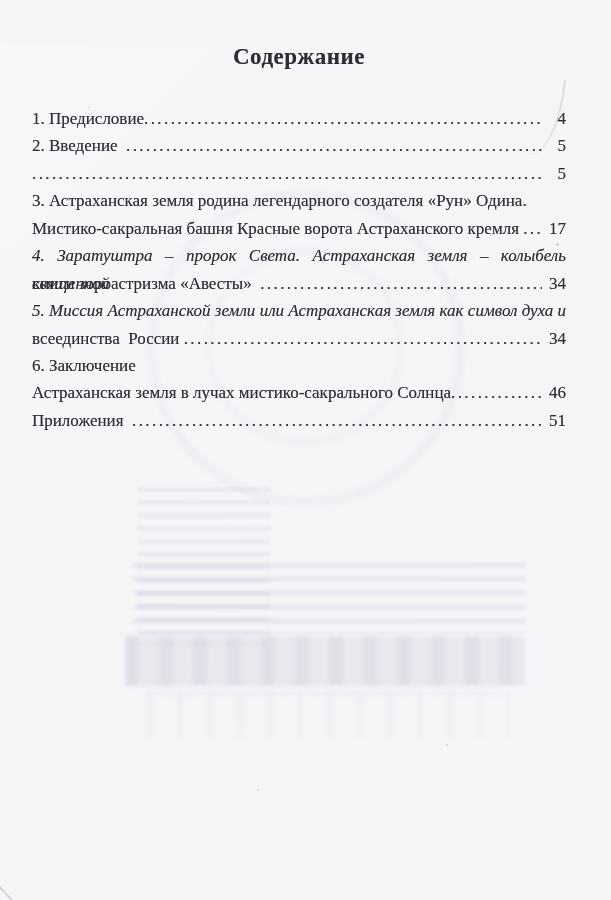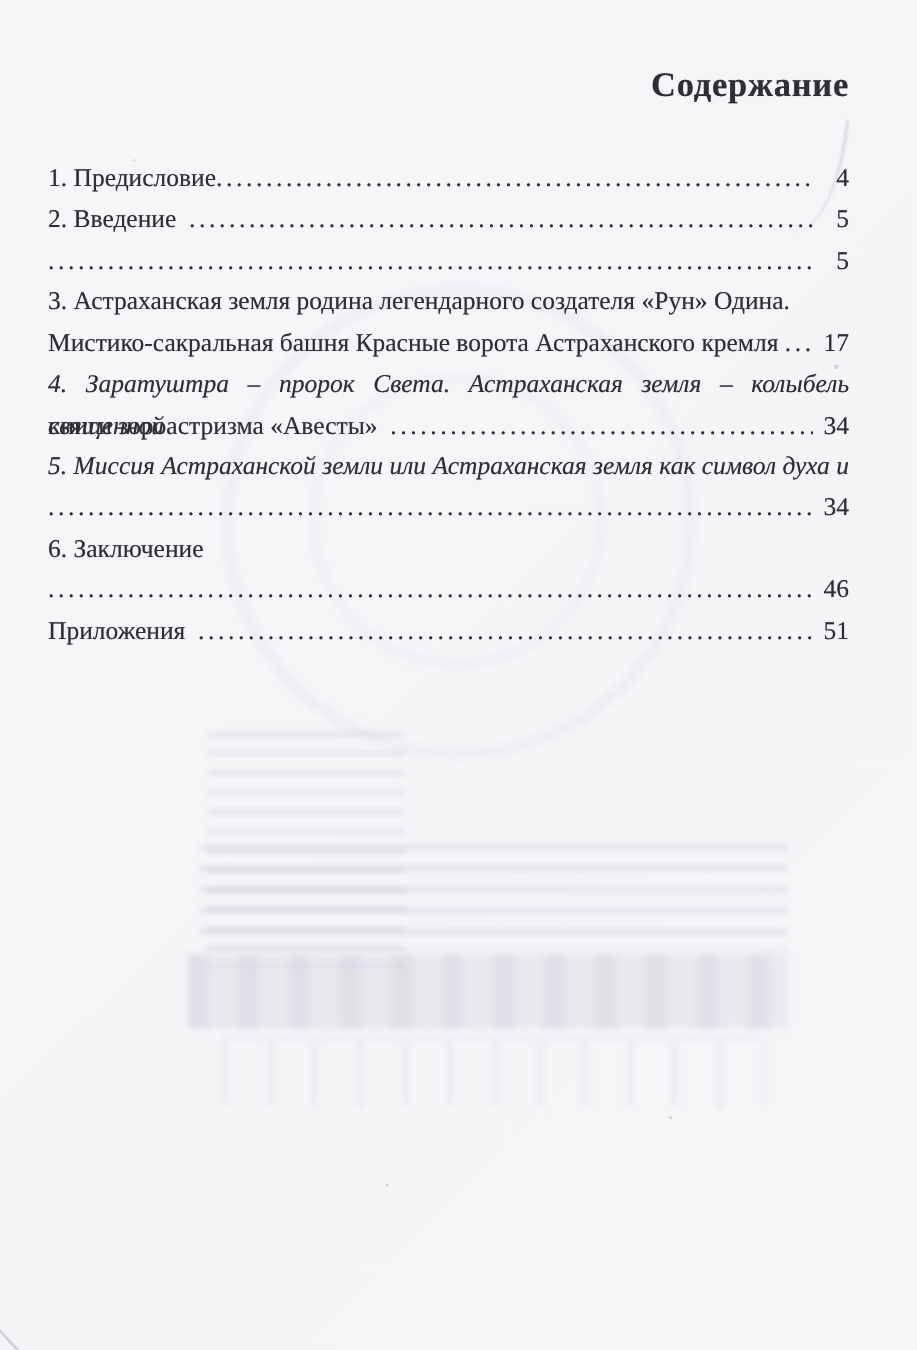--- a/index.html
+++ b/index.html
@@ -124,7 +124,7 @@
     font-size: 23px;
     line-height: 26px;
     font-weight: bold;
-    text-align: right;
+    text-align: center;
     letter-spacing: 0.5px;
   }
   .toc {

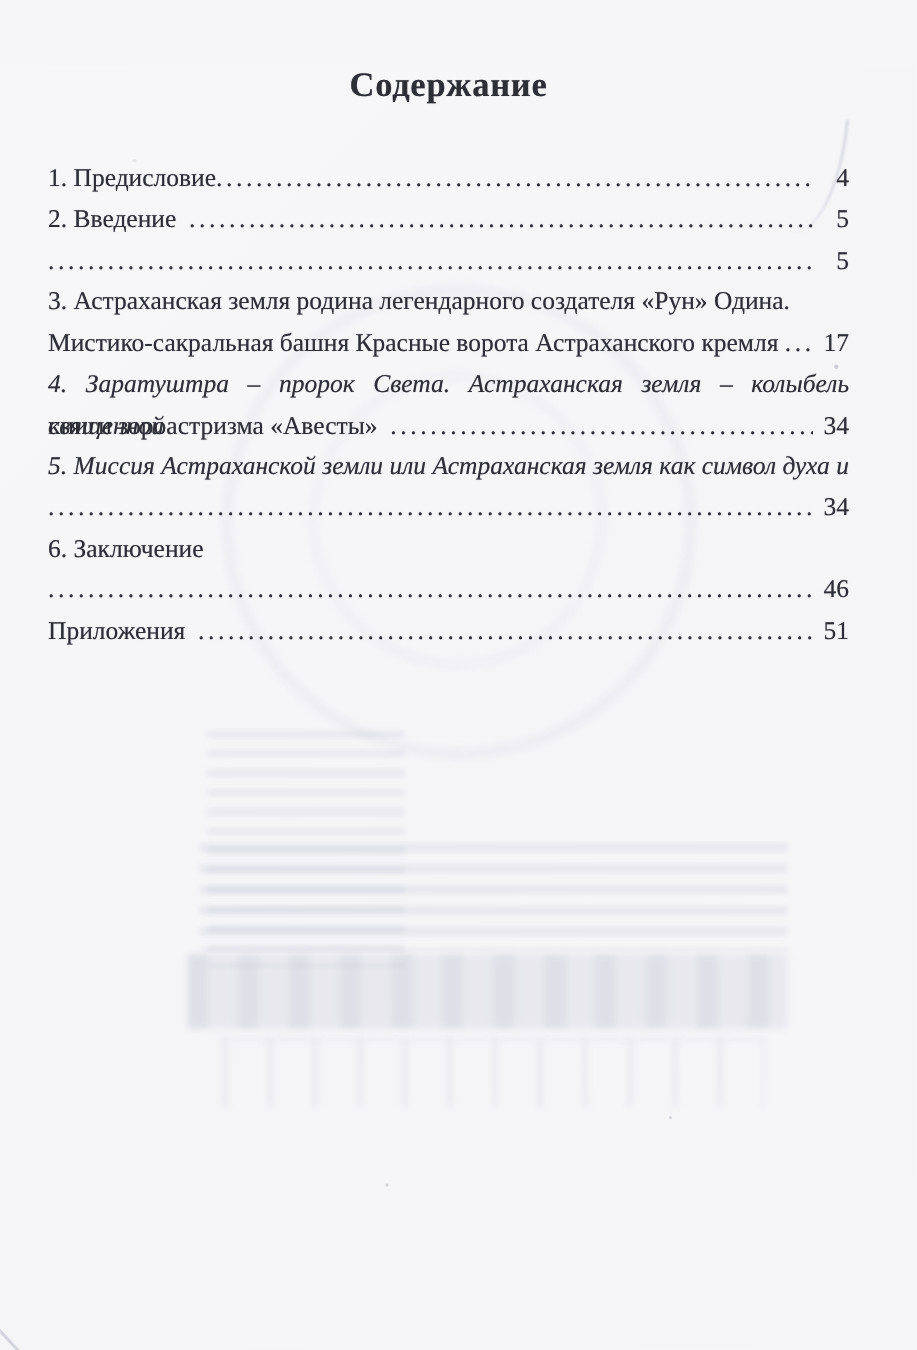--- a/index.html
+++ b/index.html
@@ -132,7 +132,7 @@
   }
   .toc-row {
     display: flex;
-    align-items: flex-end;
+    align-items: flex-start;
     height: 27.45px;
     line-height: 27.45px;
     font-size: 17px;

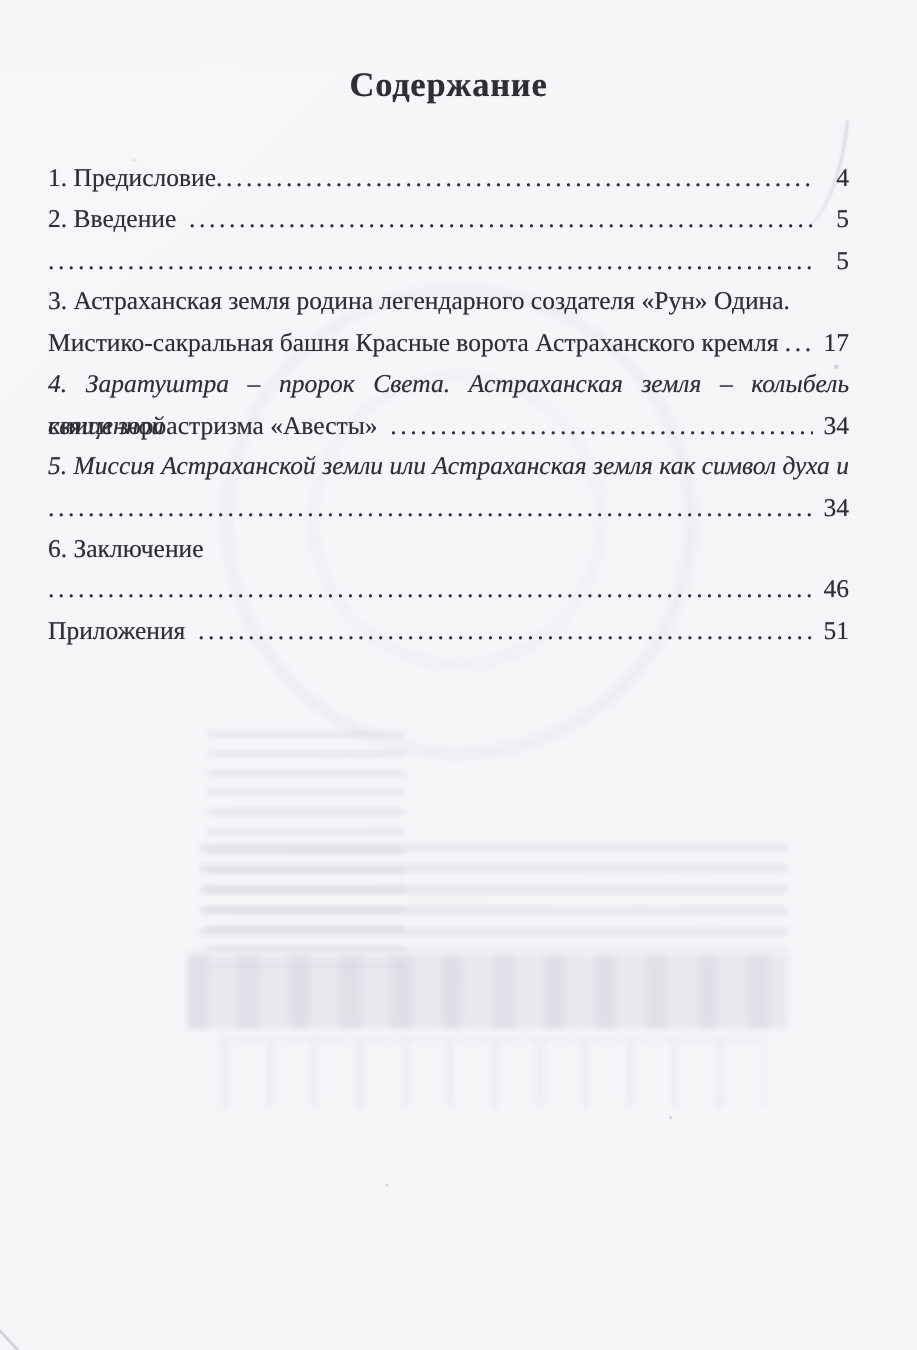--- a/index.html
+++ b/index.html
@@ -226,6 +226,7 @@
 
   </div>
         <div class="toc-row">
+    <span class="toc-text">всеединства  России </span>
     <span class="toc-dots"></span>
     <span class="toc-page">34</span>
   </div>

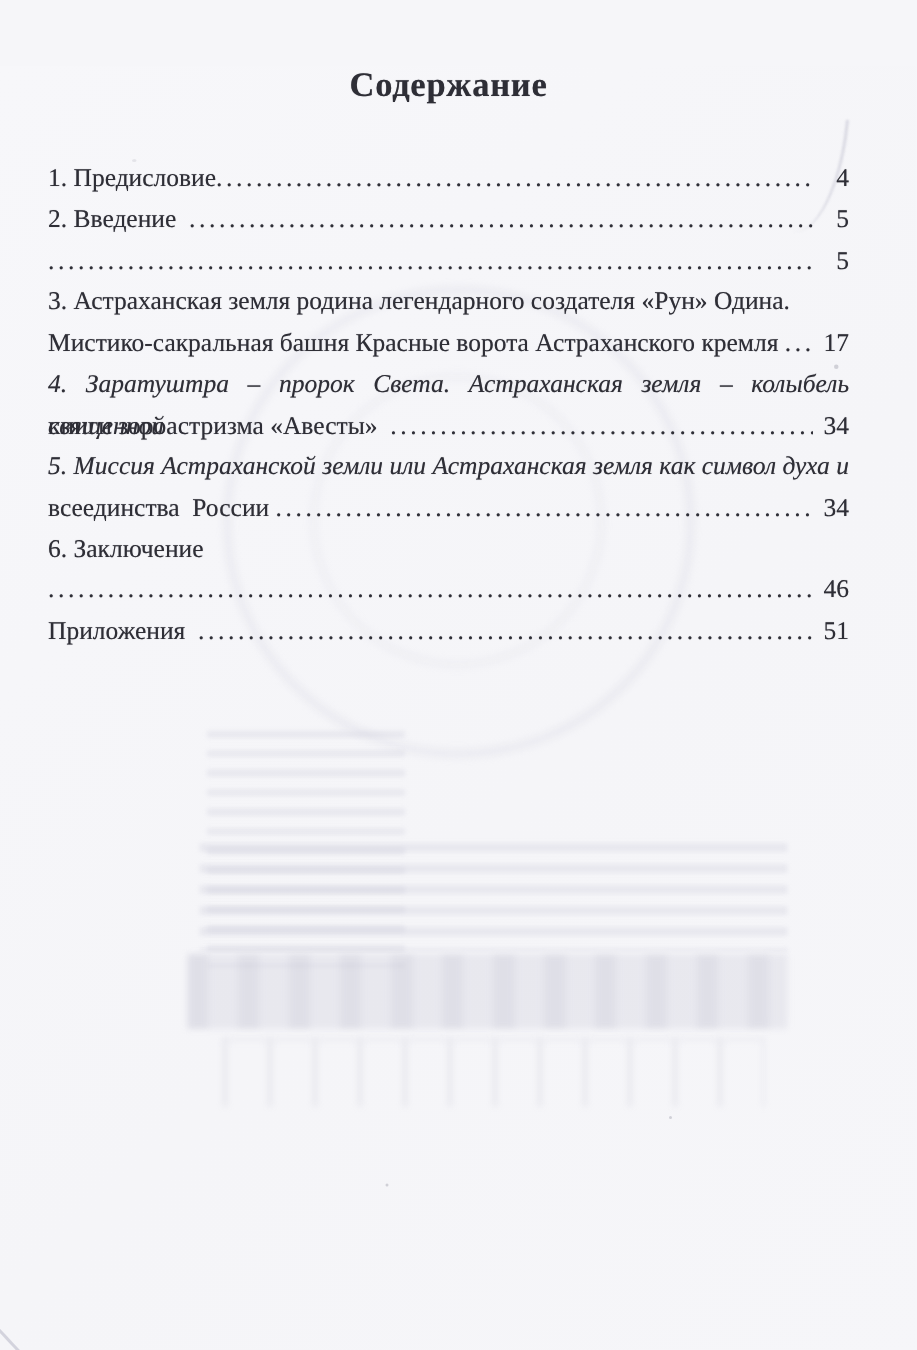--- a/index.html
+++ b/index.html
@@ -235,6 +235,7 @@
 
   </div>
         <div class="toc-row">
+    <span class="toc-text">Астраханская земля в лучах мистико-сакрального Солнца</span>
     <span class="toc-dots"></span>
     <span class="toc-page">46</span>
   </div>

